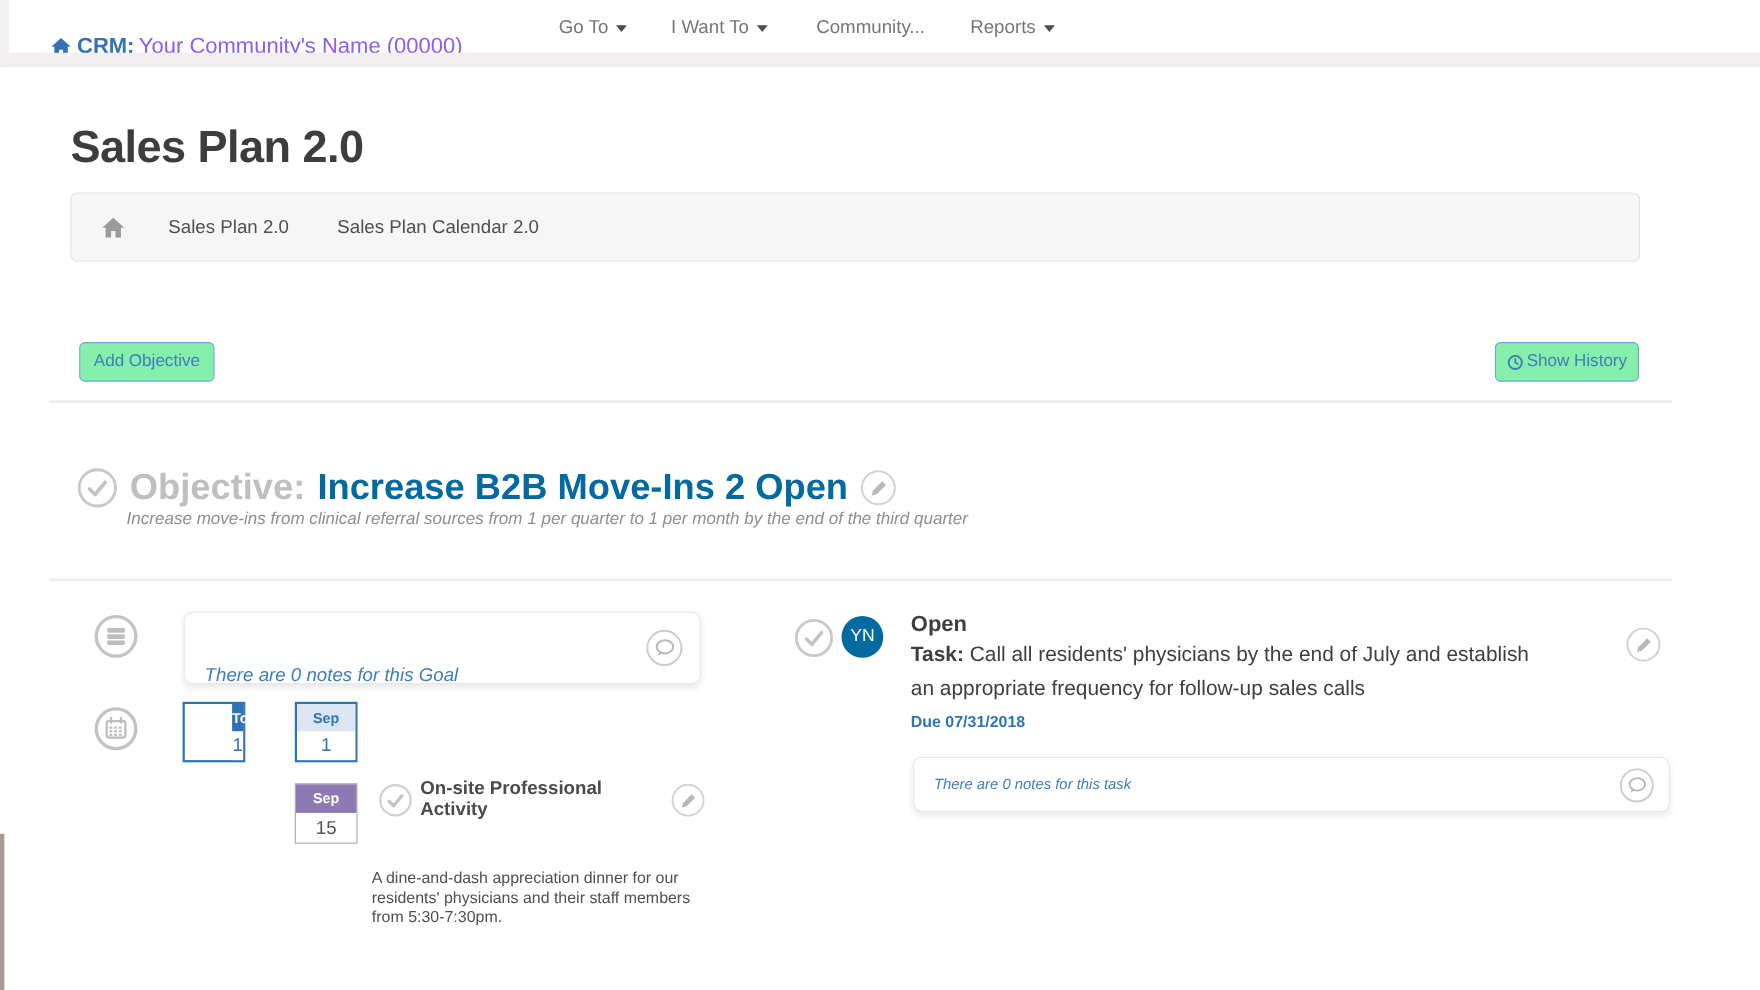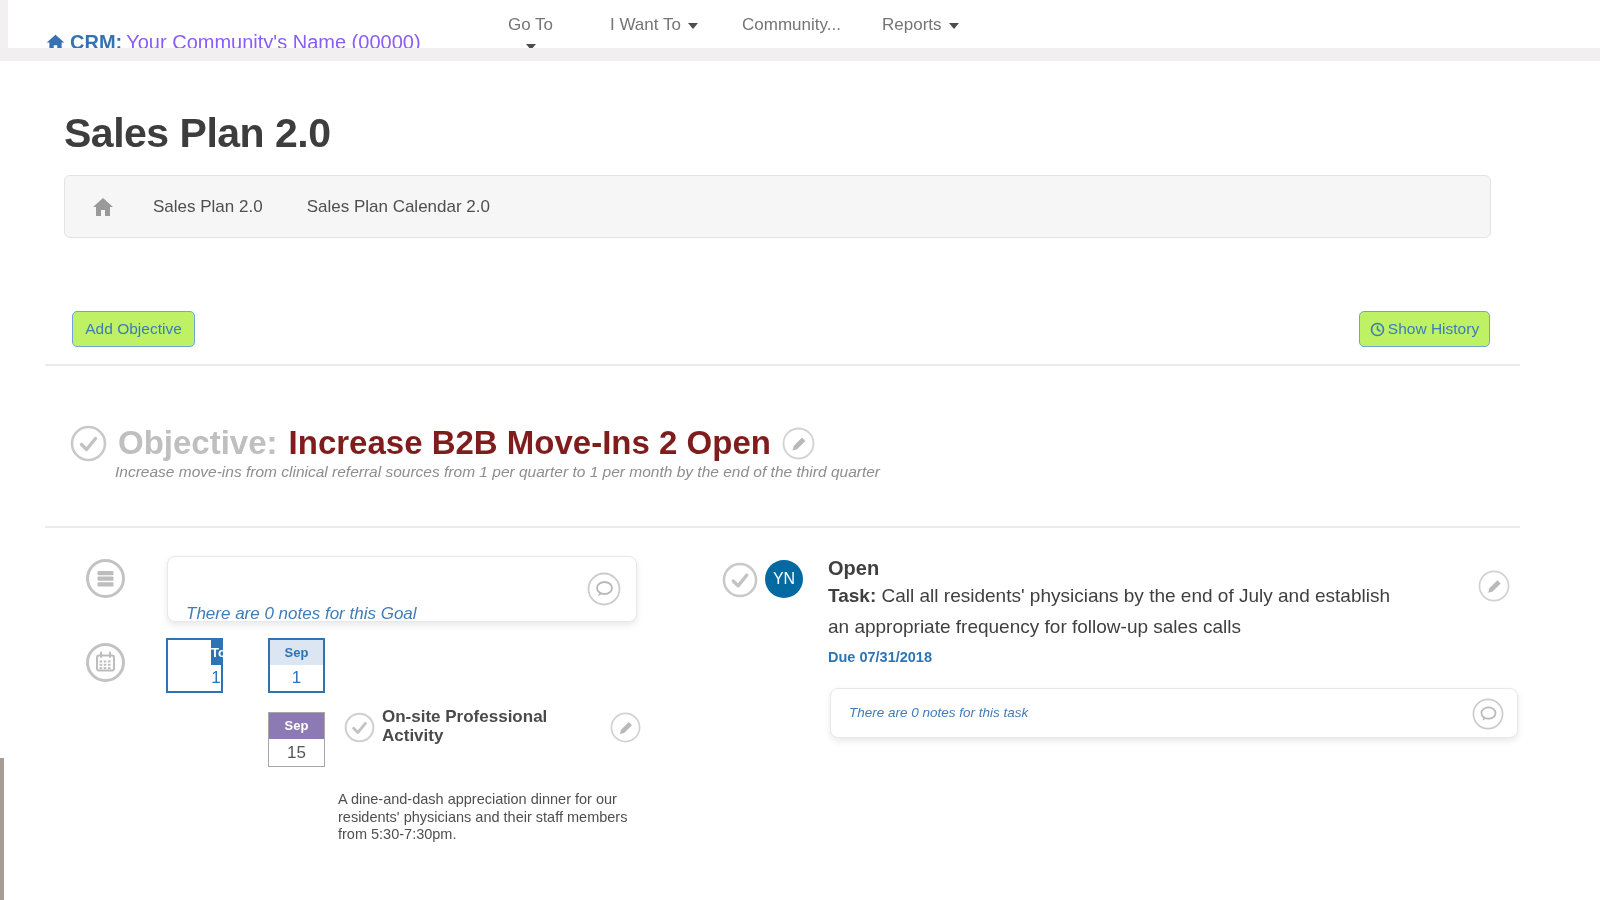--- a/index.html
+++ b/index.html
@@ -92,7 +92,7 @@
       <span class="brand-crm">CRM:</span>
       <span class="brand-name">Your Community's Name (00000)</span>
     </div>
-    <div class="nav-item abs" style="left:508px;flex-direction:column;">
+    <div class="nav-item abs" style="left:508px;">
       <span>Go To</span>
       <span class="caret"></span>
     </div>

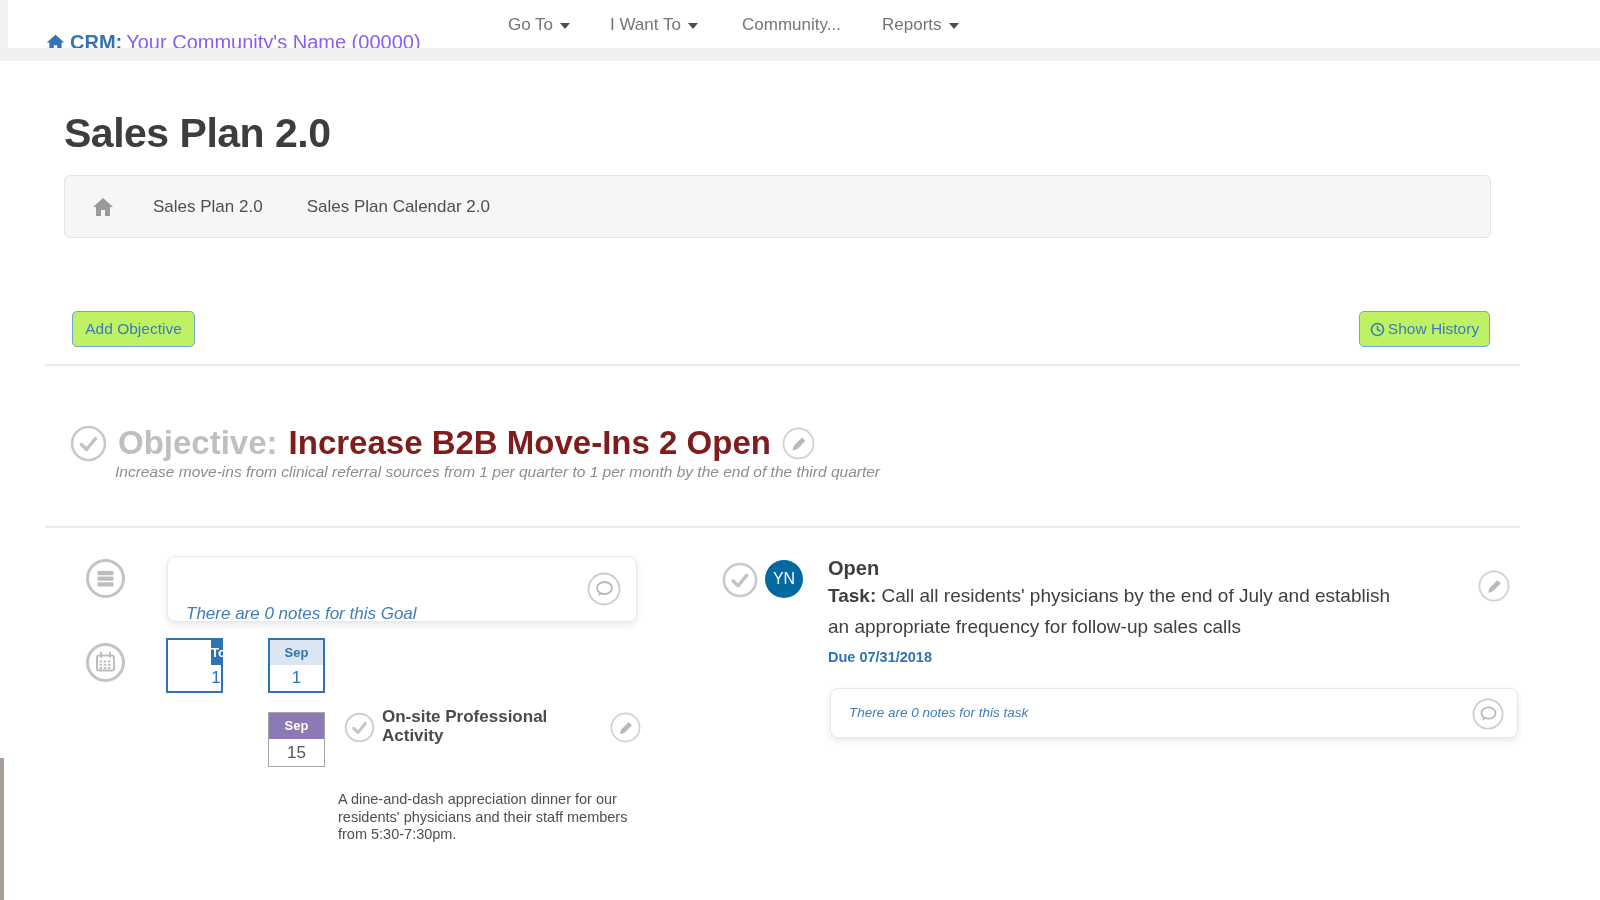--- a/index.html
+++ b/index.html
@@ -24,7 +24,7 @@
   .tab-link { font-size:17px; color:#4f4f4f; margin-right:44px; cursor:pointer; }
 
   
-  .btn { height:36px; background:#bef264; border:1px solid #6fa3d9; border-radius:5px; color:#3d7cb8; font-size:15.5px; display:flex; align-items:center; justify-content:center; cursor:pointer; font-family:"Liberation Sans", sans-serif; }
+  .btn { height:36px; background:#86efac; border:1px solid #6fa3d9; border-radius:5px; color:#3d7cb8; font-size:15.5px; display:flex; align-items:center; justify-content:center; cursor:pointer; font-family:"Liberation Sans", sans-serif; }
   #btn-add { left:72px; top:311px; width:123px; }
   #btn-history { left:1359px; top:311px; width:131px; gap:3px; }
 

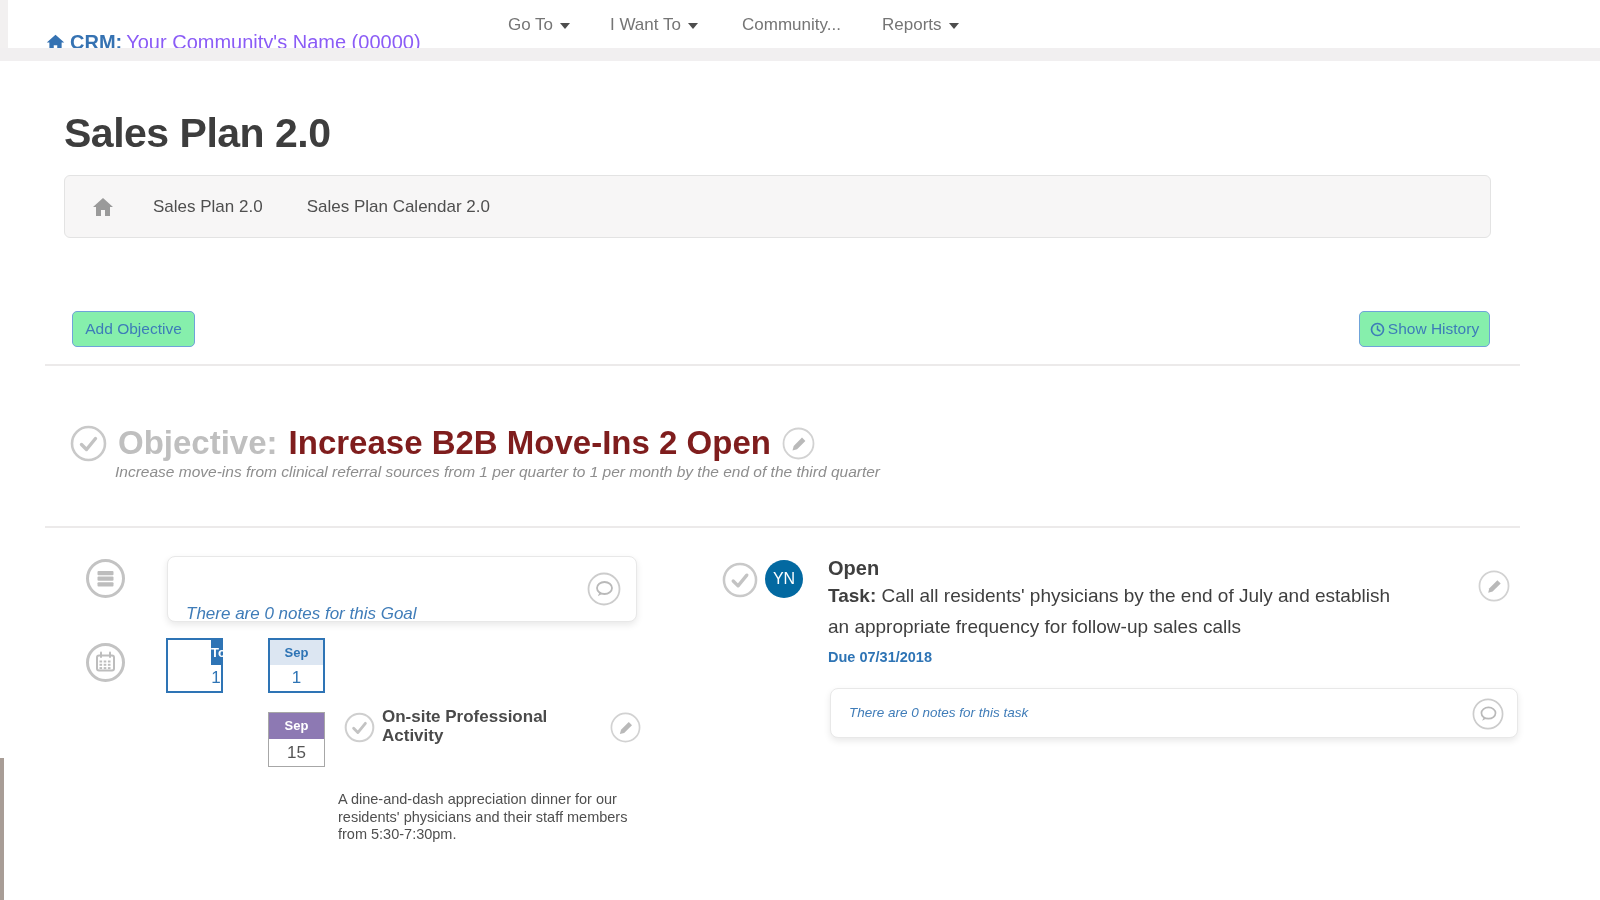--- a/index.html
+++ b/index.html
@@ -35,7 +35,7 @@
   
   #objective-heading { left:70px; top:424px; display:flex; align-items:center; gap:11px;text-align:center; }
   #objective-heading .h-label { font-size:33px; font-weight:bold; color:#bfbfbf; }
-  #objective-heading .h-title { font-size:33px; font-weight:bold; color:#7f1d1d; }
+  #objective-heading .h-title { font-size:33px; font-weight:bold; color:#0369a1; }
   #objective-subtitle { left:115px; top:463px; font-size:15.5px; font-style:italic; color:#8e8e8e; }
 
   

